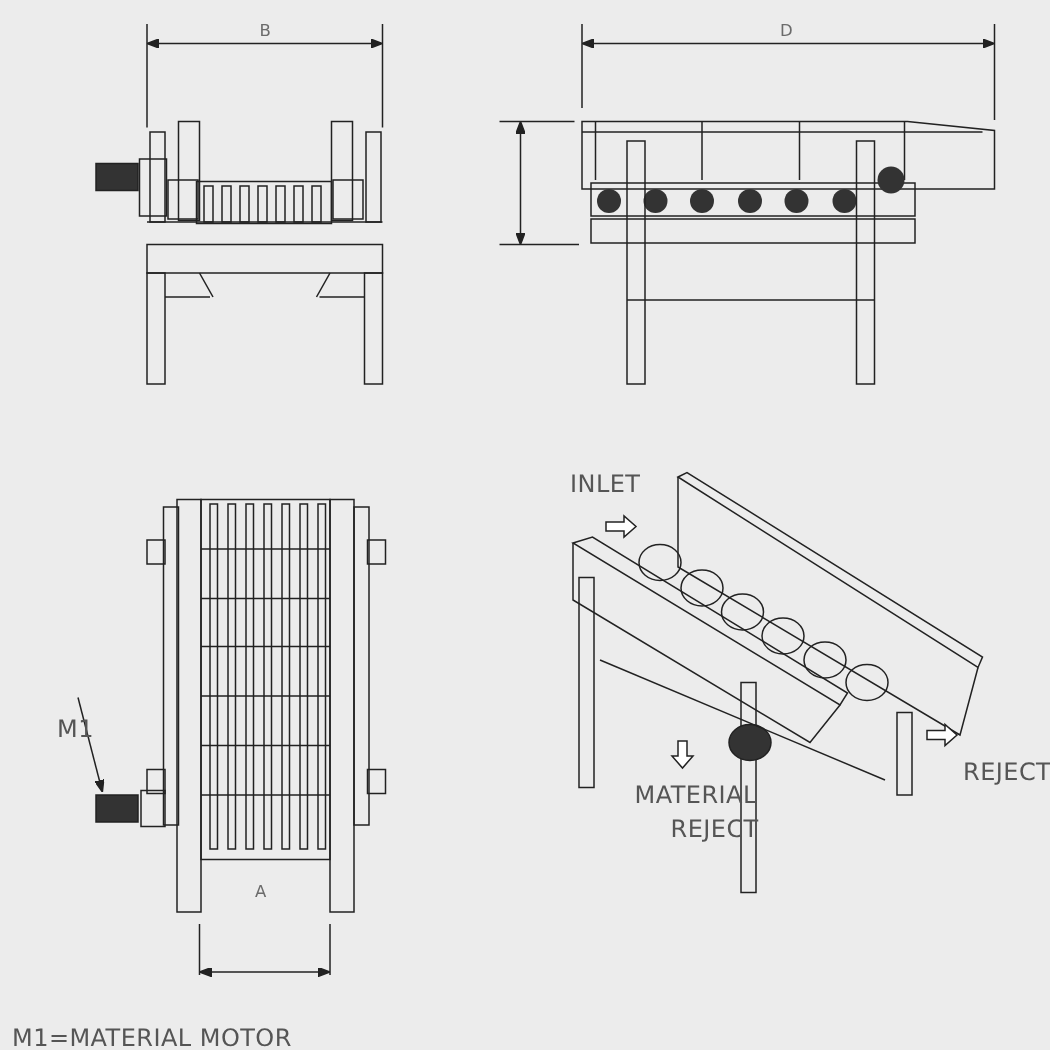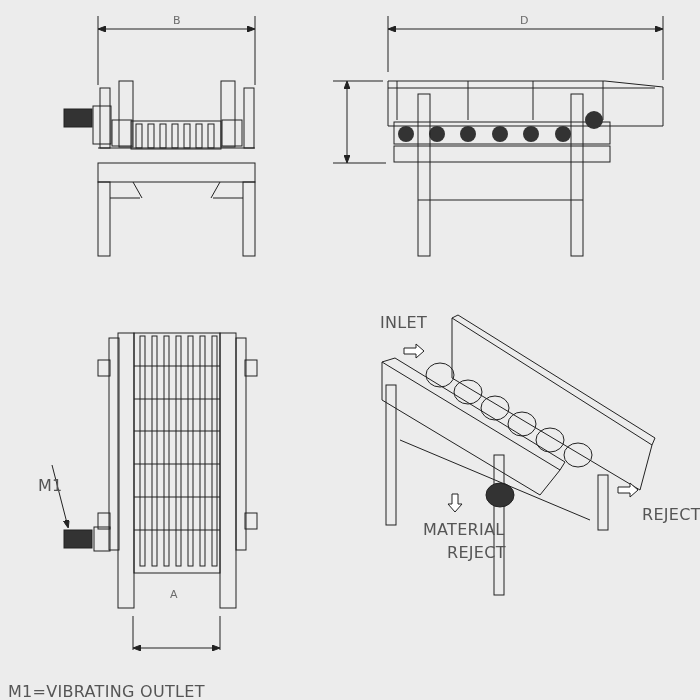--- a/index.html
+++ b/index.html
@@ -159,6 +159,6 @@
 <div class="lbl" style="left:642px;top:505px;">REJECT</div>
 <div class="lbl" style="left:423px;top:520px;">MATERIAL</div>
 <div class="lbl" style="left:435px;top:543px;margin-left:12px;">REJECT</div>
-<div class="lbl" style="left:8px;top:682px;">M1=VIBRATING OUTLET</div>
+<div class="lbl" style="left:8px;top:682px;">M1=MATERIAL MOTOR</div>
 
 </body></html>

